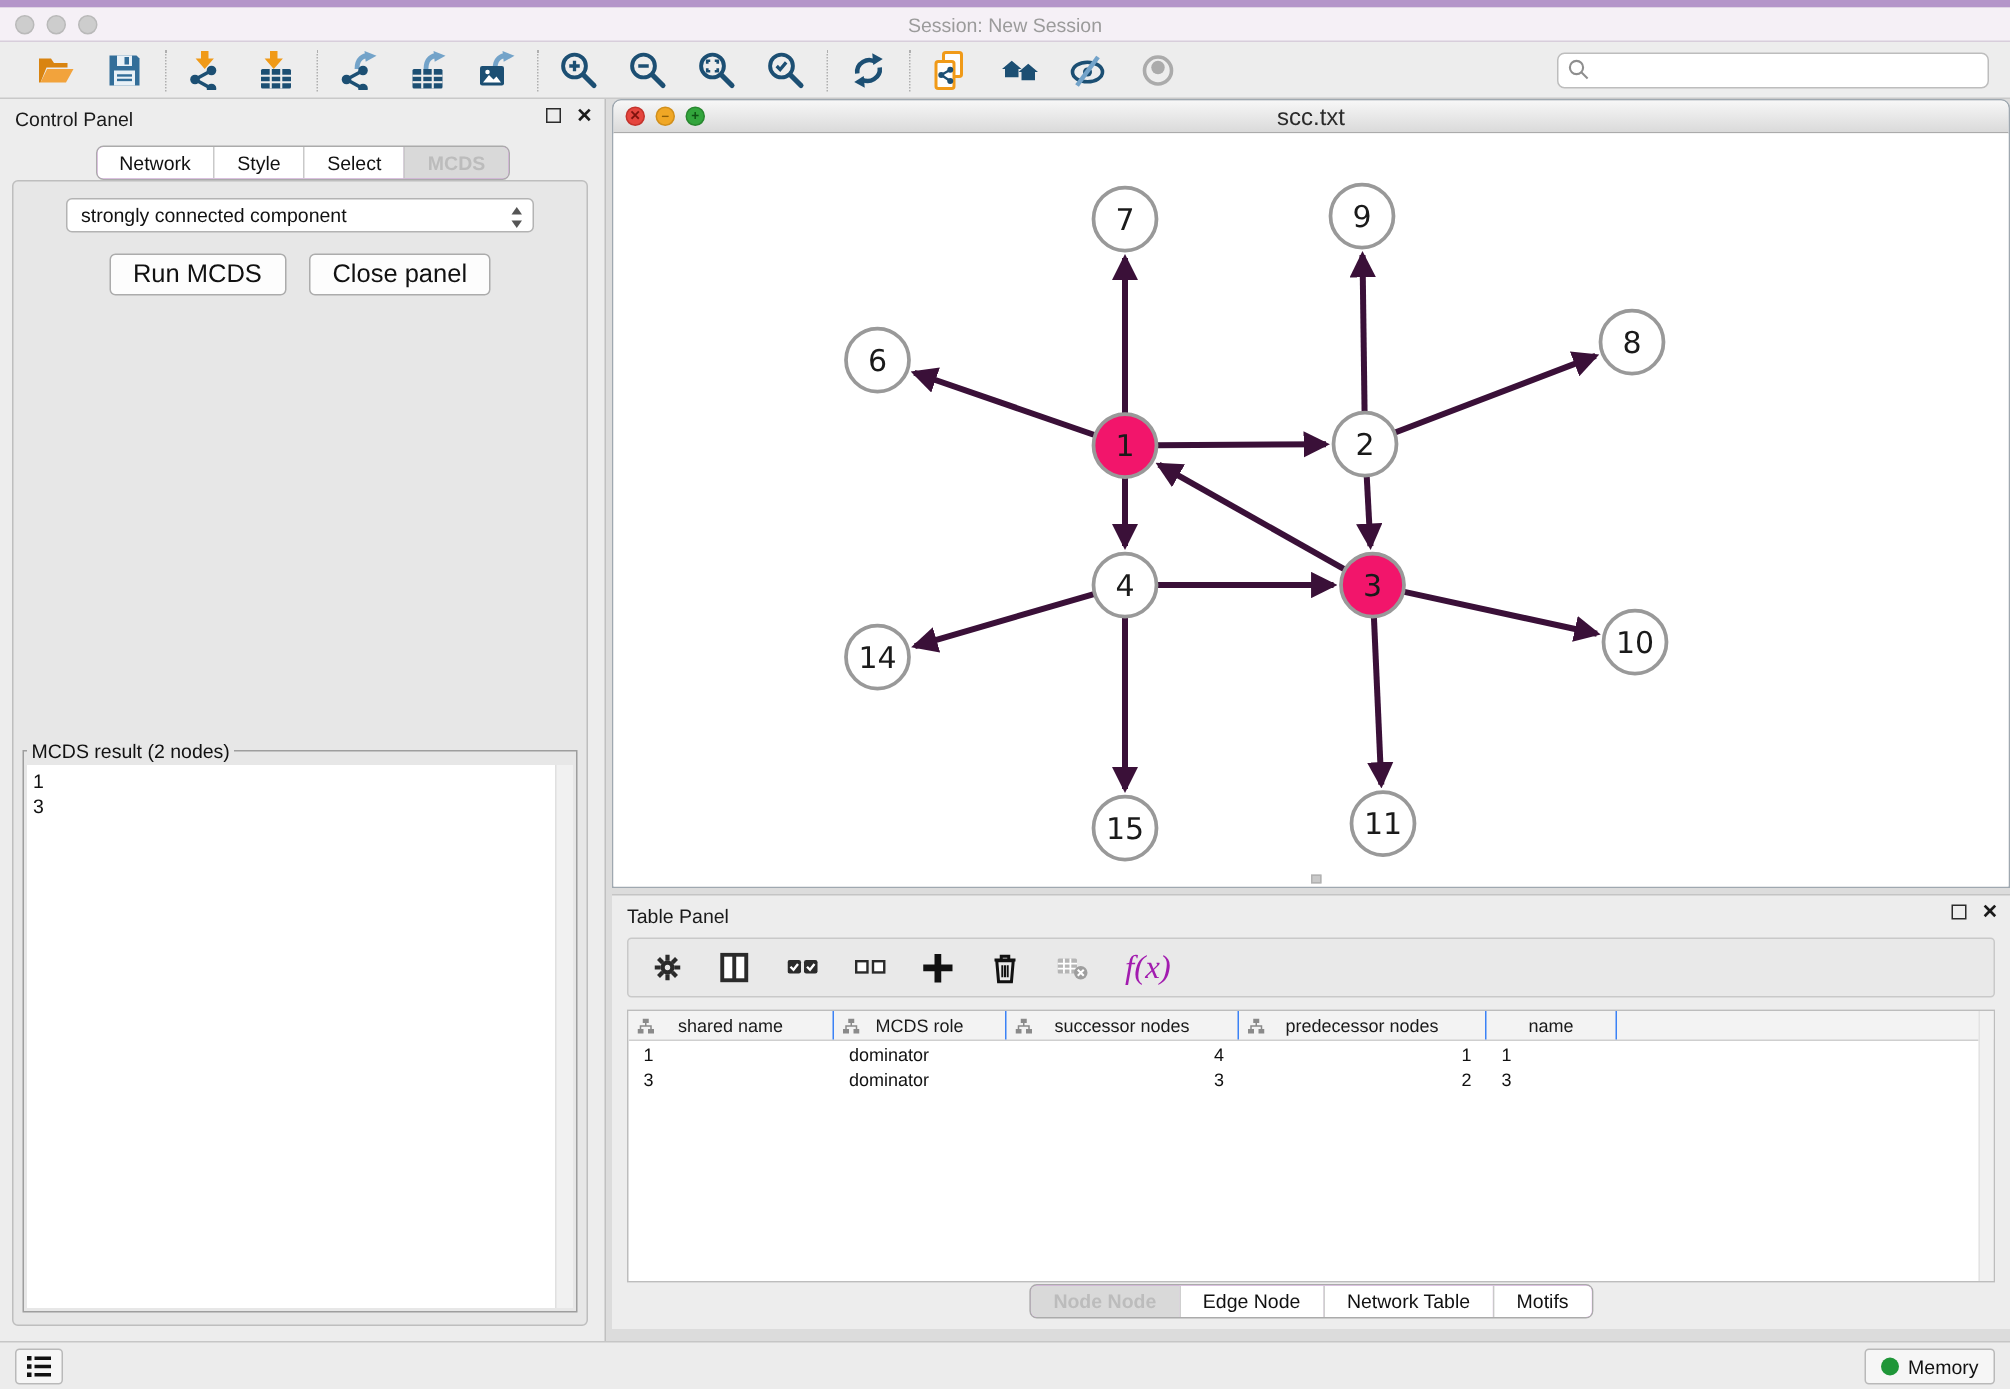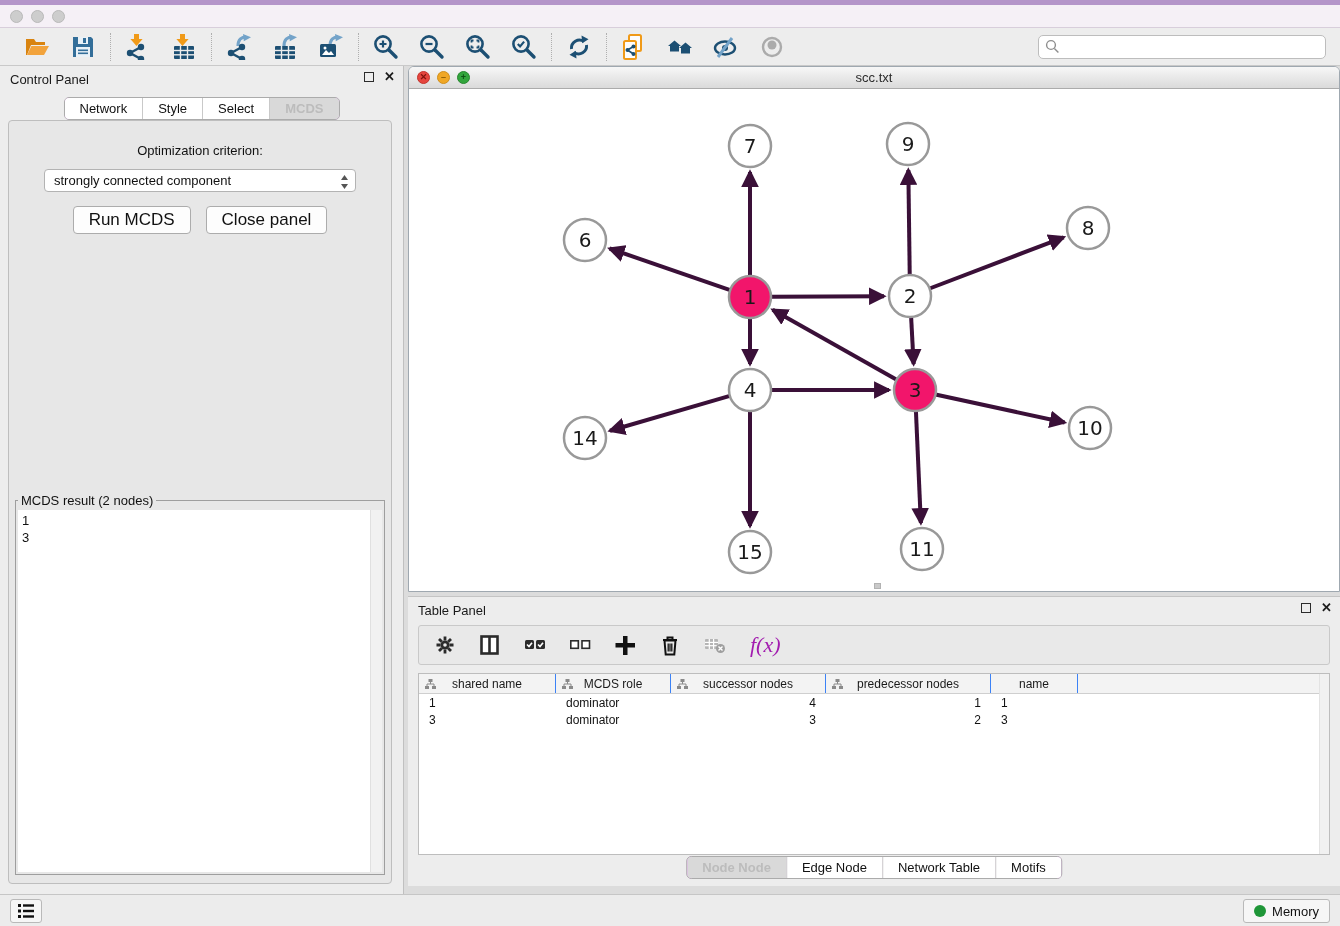--- a/index.html
+++ b/index.html
@@ -102,6 +102,7 @@
       <div class="tl-dot"></div>
       <div class="tl-dot"></div>
     </div>
+    <div class="win-title">Session: New Session</div>
   </div>
 
   <div class="toolbar" id="main-toolbar">

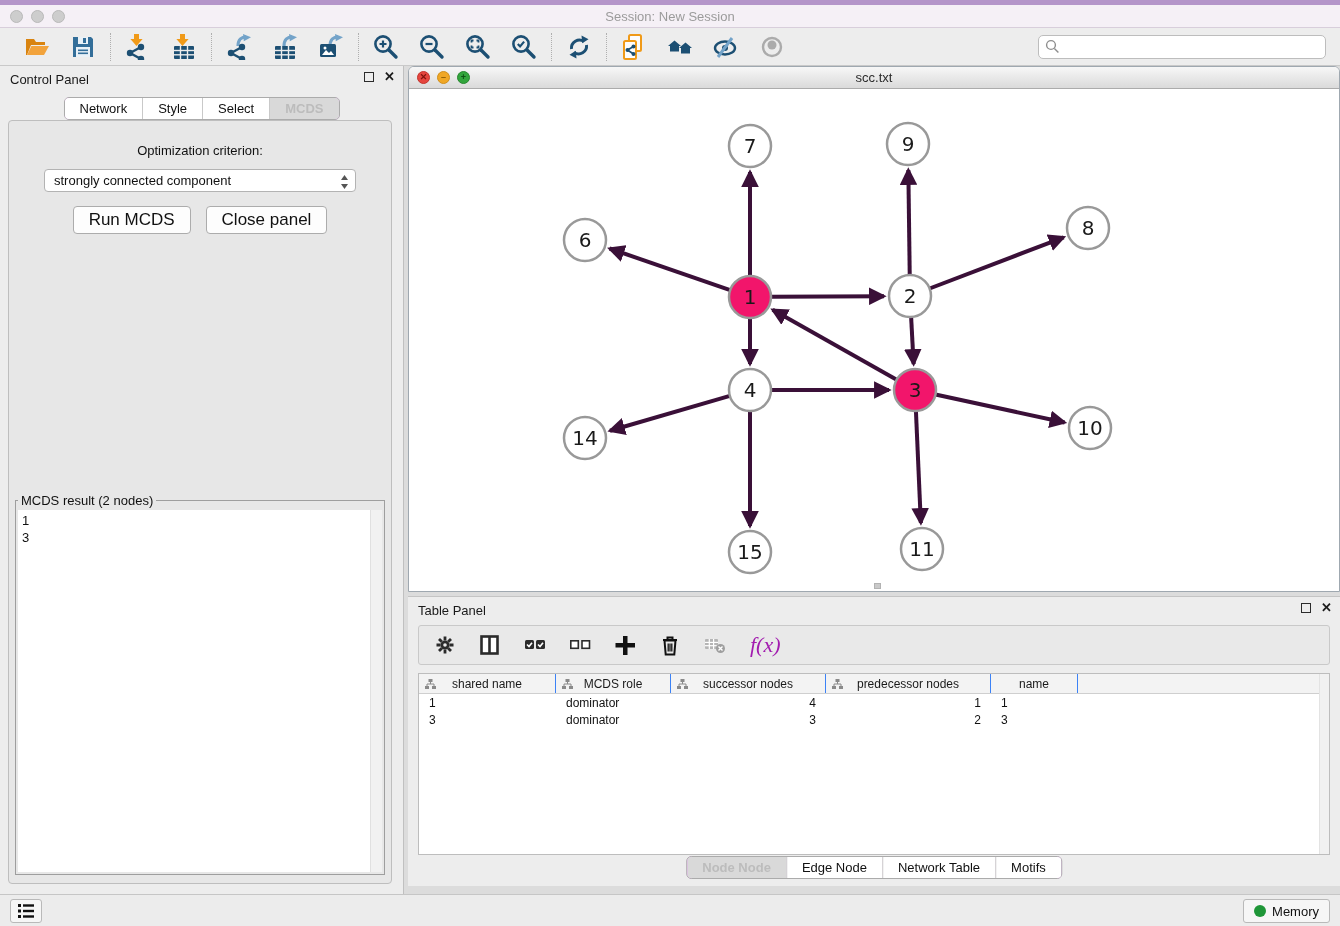--- a/index.html
+++ b/index.html
@@ -60,7 +60,7 @@
   .light.red { background:#E5453E; border:1px solid #C3332C; color:#7E120D; }
   .light.yellow { background:#F0A725; border:1px solid #D18F1B; color:#8E5E07; }
   .light.green { background:#32A53C; border:1px solid #28872F; color:#0E5214; }
-  .net-title { position:absolute; width:100%; text-align:center; top:3px; font-size:13px; color:#2B2B2B; }
+  .net-title { position:absolute; width:100%; text-align:center; top:3px; font-size:16px; color:#2B2B2B; }
   .net-canvas { position:absolute; left:0; top:22px; right:0; bottom:0; background:#fff; }
   .net-canvas svg { position:absolute; left:0; top:0; }
   .net-resize { position:absolute; bottom:2px; left:50%; width:7px; height:6px; background:#C9C9C9; border:1px solid #B2B2B2; }

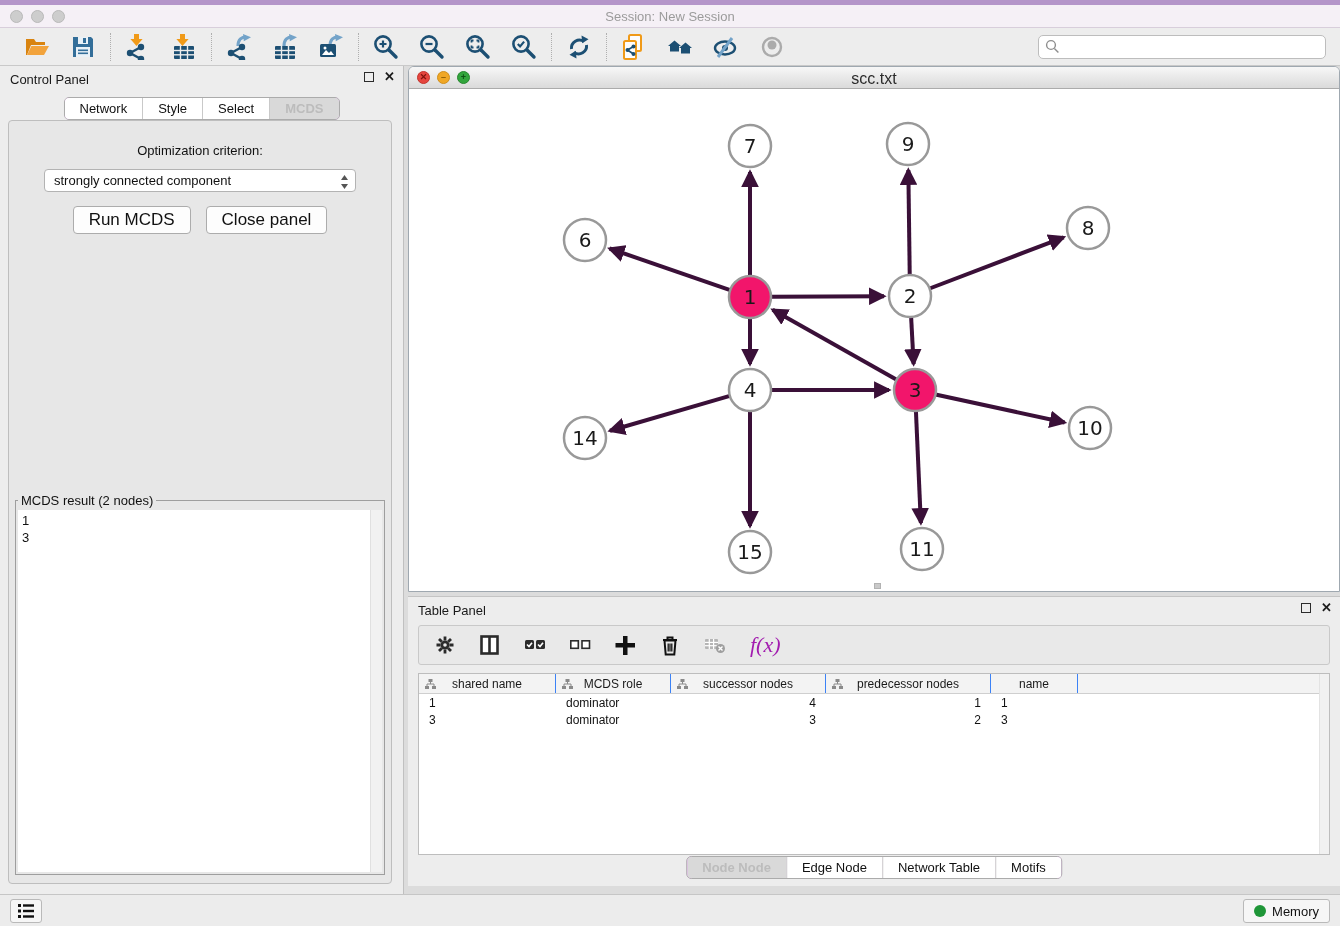--- a/index.html
+++ b/index.html
@@ -298,7 +298,6 @@
           <div class="tab active bottom">MCDS</div>
         </div>
       <div class="cp-content">
-        <div class="opt-label">Optimization criterion:</div>
         <div class="selectbox">
           <span>strongly connected component</span>
           <span class="chev">

